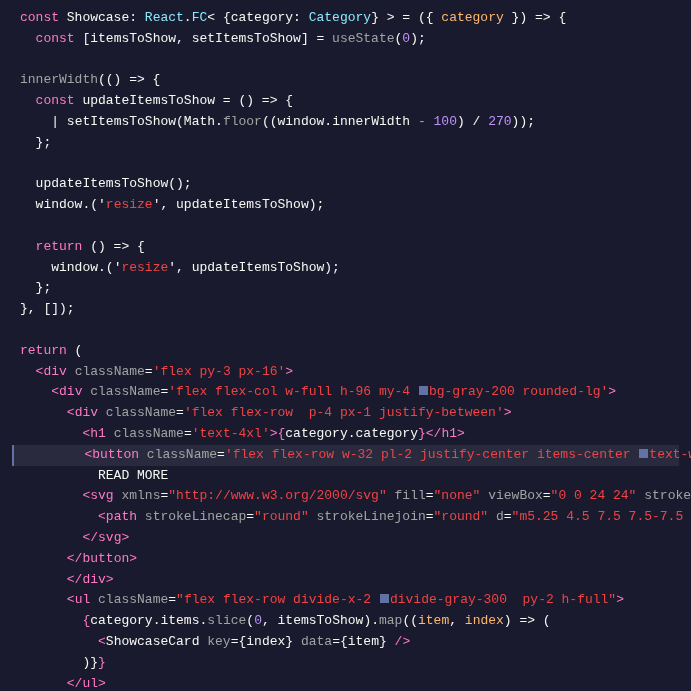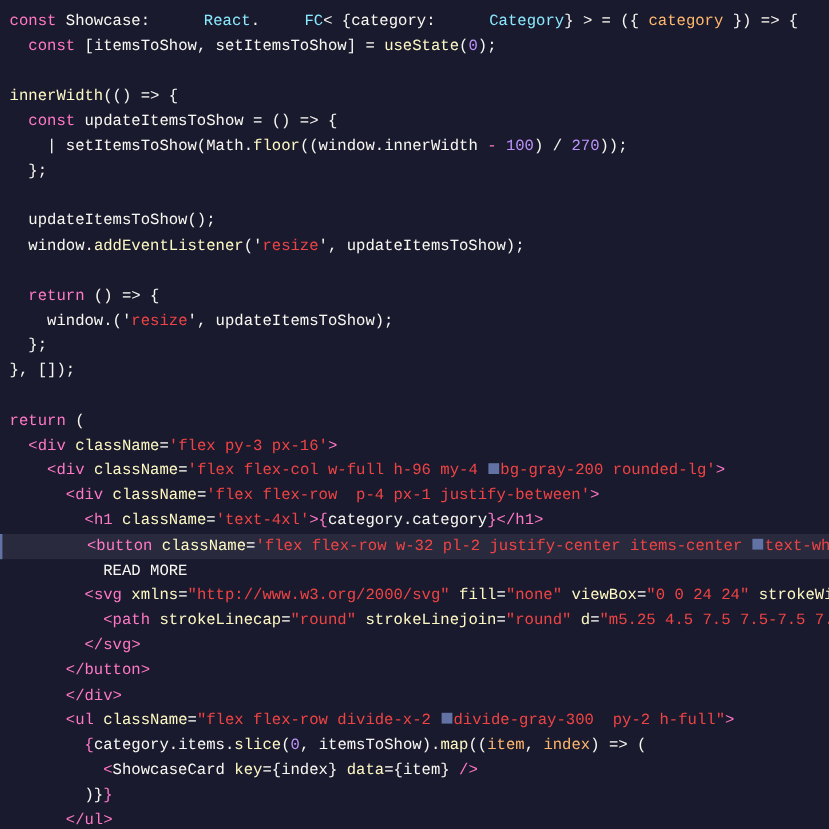--- a/index.html
+++ b/index.html
@@ -22,7 +22,7 @@
       width: 691px;
       height: 691px;
       background-color: #1a1a2e;
-      padding: 8px 0;
+      padding: 8px 12px;
       overflow: hidden;
     }
 

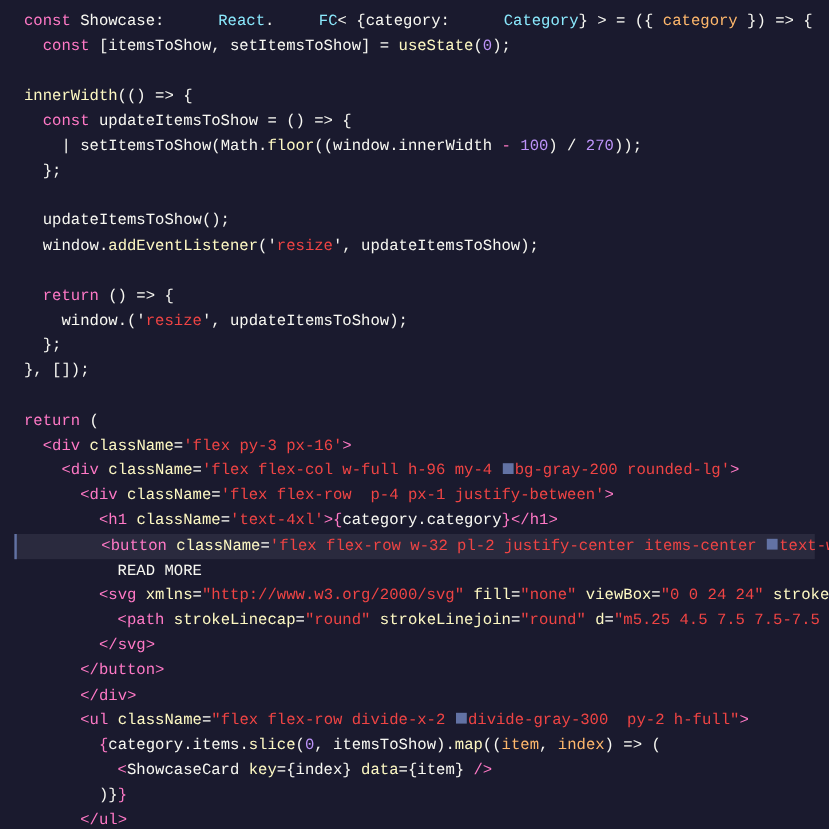--- a/index.html
+++ b/index.html
@@ -38,7 +38,7 @@
     .kw { color: #ff79c6; }  
     .param { color: #ffb86c; }     
     .white { color: #f8f8f2; }
-    .cyan { color: #8be9fd; margin-left: 37px; }
+    .cyan { color: #8be9fd; }
     .green { color: #fef9c3; }
     .yellow { color: #ef4444; }
     .purple { color: #bd93f9; }

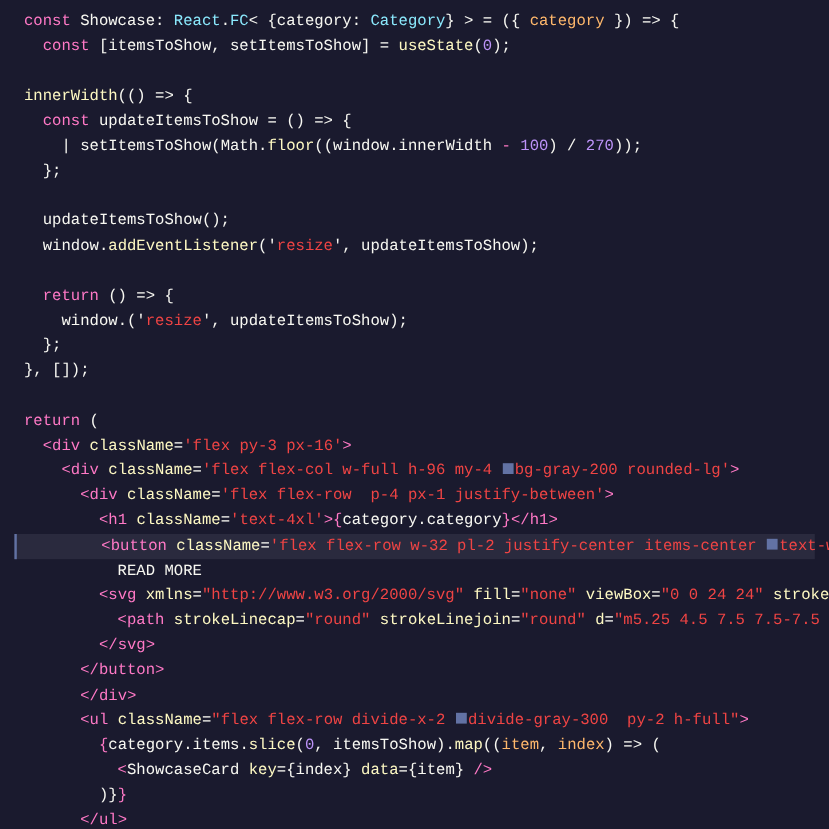--- a/index.html
+++ b/index.html
@@ -39,7 +39,7 @@
     .param { color: #ffb86c; }     
     .white { color: #f8f8f2; }
     .cyan { color: #8be9fd; }
-    .green { color: #fef9c3; }
+    .green { color: #a3a3a3; }
     .yellow { color: #ef4444; }
     .purple { color: #bd93f9; }
     .pink { color: #ff79c6; }

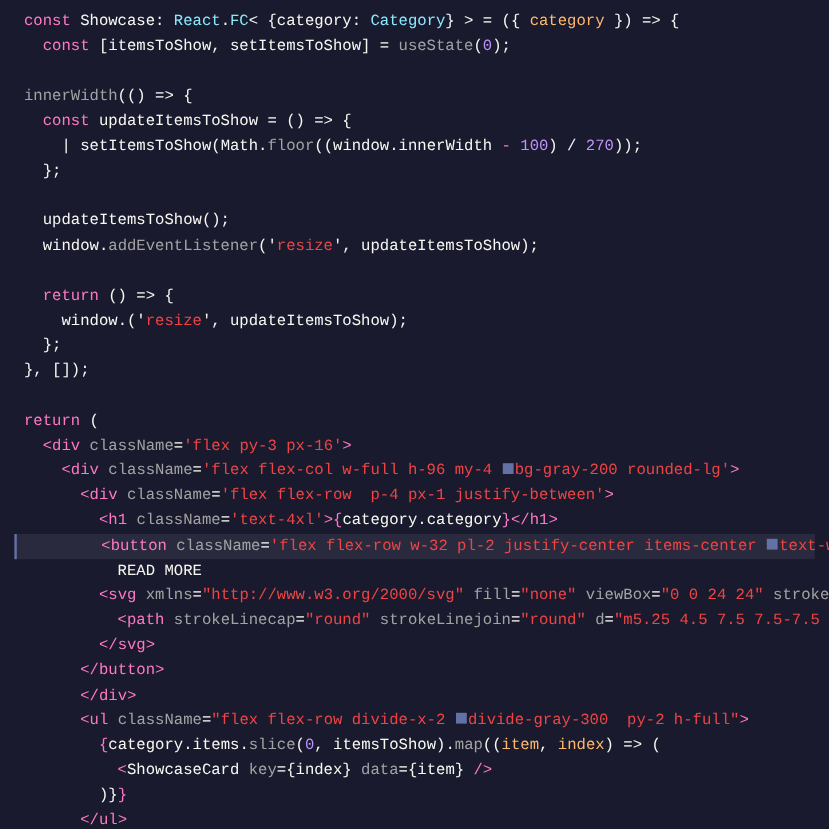--- a/index.html
+++ b/index.html
@@ -58,7 +58,7 @@
       <div class="code-line"><span>  </span><span class="white">};</span></div>
       <div class="code-line"></div>
       <div class="code-line"><span>  </span><span class="white">updateItemsToShow</span><span class="white">();</span></div>
-      <div class="code-line"><span>  </span><span class="white">window</span><span class="white">.</span><span class="green">addEventListener</span><span class="white">('</span><span class="yellow">resize</span><span class="white">', </span><span class="white">updateItemsToShow</span><span class="white">);</span></div>
+      <div class="code-line"><span>  </span><span class="white">window</span><span class="white">.</span><span class="white">('</span><span class="yellow">resize</span><span class="white">', </span><span class="white">updateItemsToShow</span><span class="white">);</span></div>
       <div class="code-line"></div>
       <div class="code-line"><span>  </span><span class="kw">return </span><span class="white">() =&gt; {</span></div>
       <div class="code-line"><span>    </span><span class="white">window</span><span class="white">.</span><span class="white">('</span><span class="yellow">resize</span><span class="white">', </span><span class="white">updateItemsToShow</span><span class="white">);</span></div>

